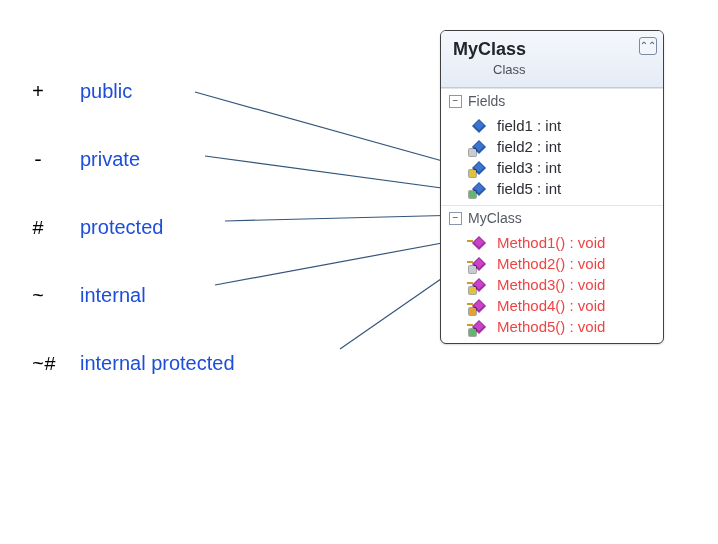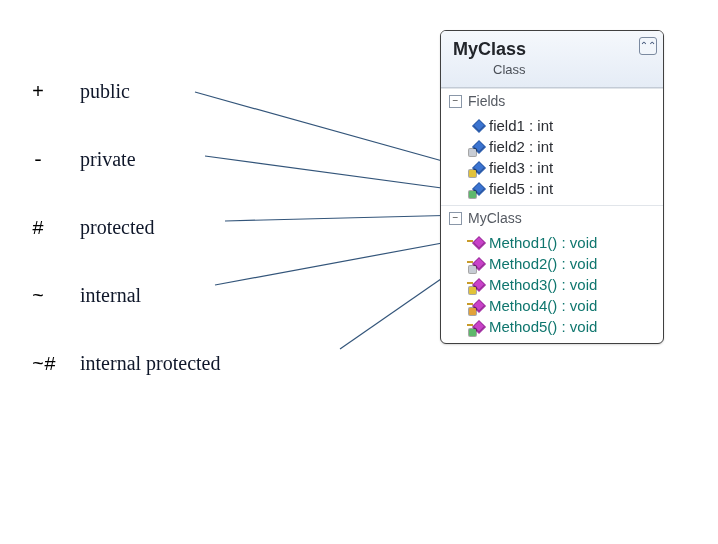--- a/index.html
+++ b/index.html
@@ -38,9 +38,9 @@
     color: #000;
   }
   .legend-label {
-    font-family: Liberation Serif, serif;
+    font-family: Liberation Sans, sans-serif;
     font-size: 20px;
-    color: #0f172a;
+    color: #1d4ed8;
   }
 
   

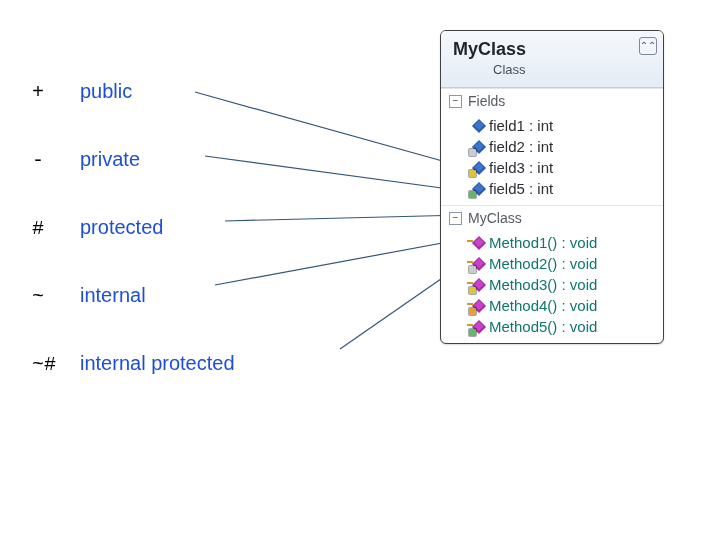--- a/index.html
+++ b/index.html
@@ -114,7 +114,7 @@
   .member-row {
     display: flex;
     align-items: center;
-    gap: 2px;
+    gap: 10px;
     padding: 2px 10px 2px 30px;
     font-size: 15px;
     color: #2b2e33;

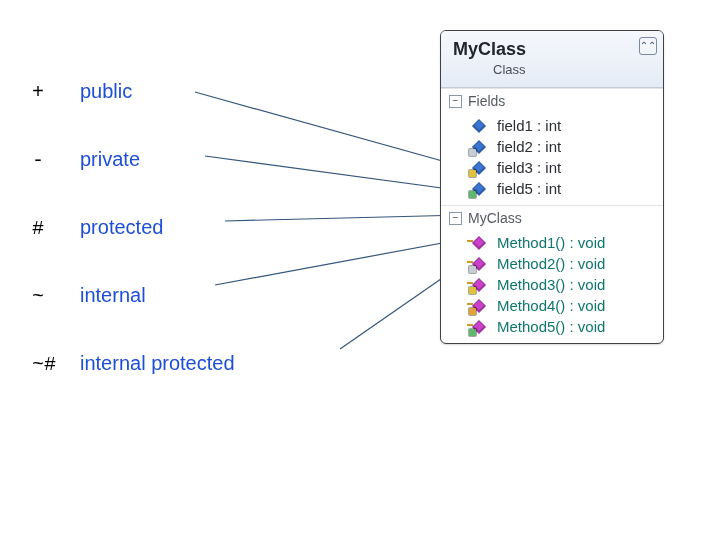--- a/index.html
+++ b/index.html
@@ -120,7 +120,7 @@
     color: #2b2e33;
   }
   .member-row.method {
-    color: #0f766e;
+    color: #ef4444;
   }
   .micon {
     width: 16px; height: 16px;

